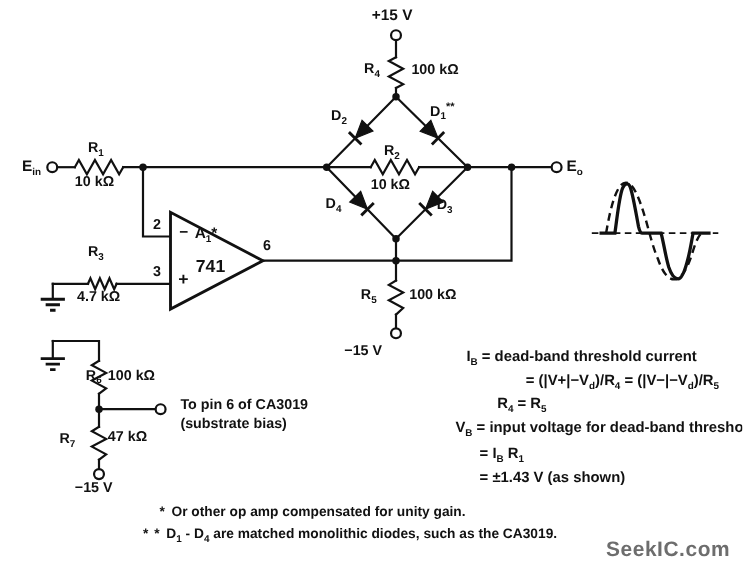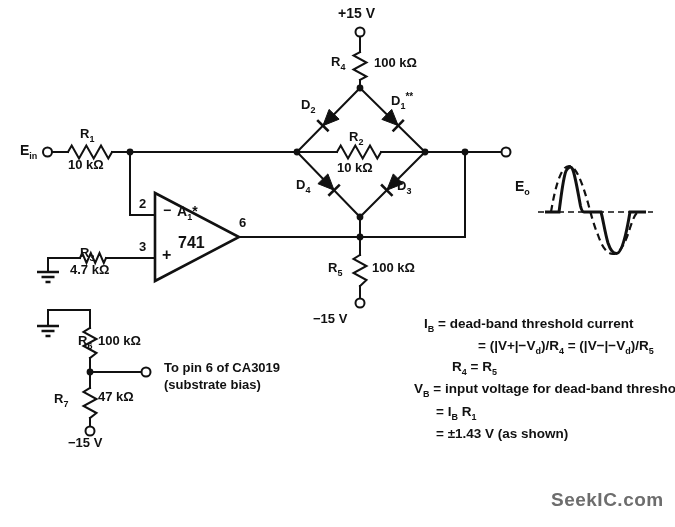--- a/index.html
+++ b/index.html
@@ -135,7 +135,7 @@
   <div class="lbl" style="left:349px;top:130px;"><span>R</span><sub>2</sub></div>
   <div class="lbl" style="left:337px;top:161px;"><span>10 kΩ</span></div>
 
-  <div class="lbl mid" style="left:515px;top:143px;margin-top:36px;"><span>E</span><sub>o</sub></div>
+  <div class="lbl mid" style="left:515px;top:143px;"><span>E</span><sub>o</sub></div>
 
   <div class="lbl" style="left:139px;top:197px;"><span>2</span></div>
   <div class="lbl" style="left:139px;top:240px;"><span>3</span></div>

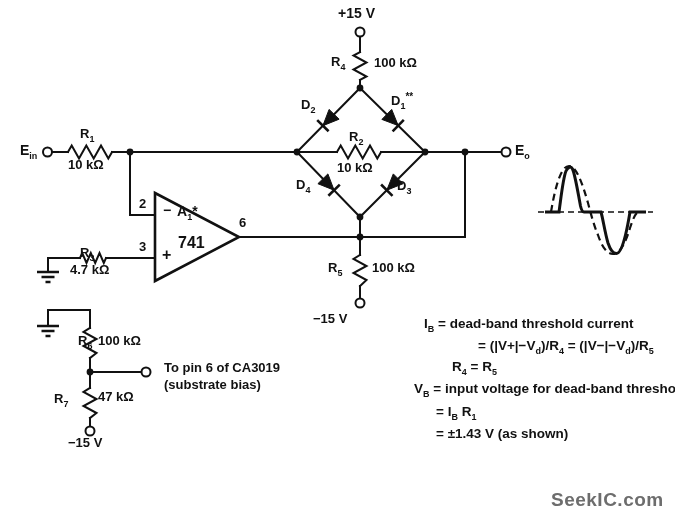--- a/index.html
+++ b/index.html
@@ -146,7 +146,7 @@
   <div class="lbl big" style="left:178px;top:235px;"><span>741</span></div>
   <div class="lbl big" style="left:162px;top:247px;"><span>+</span></div>
 
-  <div class="lbl" style="left:80px;top:246px;"><span>R</span><sub>3</sub></div>
+  <div class="lbl" style="left:80px;top:222px;"><span>R</span><sub>3</sub></div>
   <div class="lbl" style="left:70px;top:263px;"><span>4.7 kΩ</span></div>
 
   <div class="lbl" style="left:328px;top:261px;"><span>R</span><sub>5</sub></div>

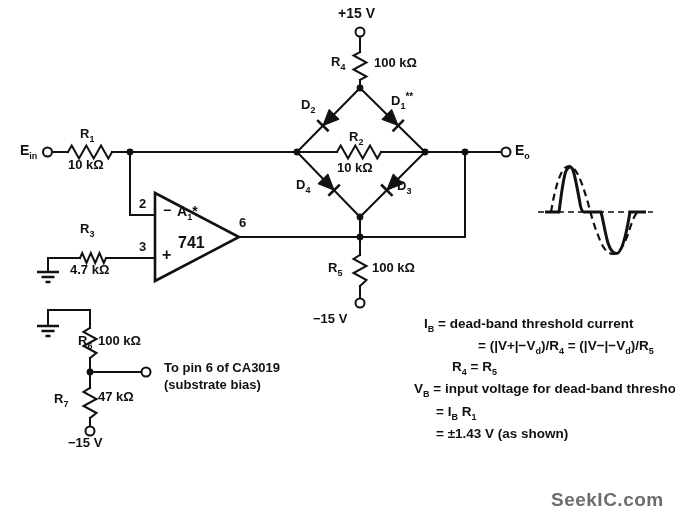--- a/index.html
+++ b/index.html
@@ -168,6 +168,7 @@
   <div class="lbl formula" style="left:436px;top:405px;"><span>= I</span><sub>B</sub><span> R</span><sub>1</sub></div>
   <div class="lbl formula" style="left:436px;top:427px;"><span>= ±1.43 V (as shown)</span></div>
 
+  <div class="lbl note" style="left:145px;top:459px;"><span class="star">*</span><span>Or other op amp compensated for unity gain.</span></div>
 
   <div class="watermark" style="left:551px;top:489px;"><span>SeekIC.com</span></div>
 

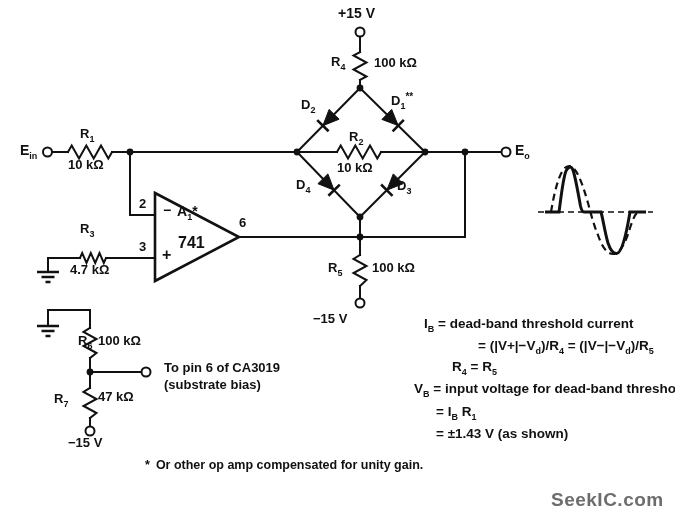--- a/index.html
+++ b/index.html
@@ -169,6 +169,7 @@
   <div class="lbl formula" style="left:436px;top:427px;"><span>= ±1.43 V (as shown)</span></div>
 
   <div class="lbl note" style="left:145px;top:459px;"><span class="star">*</span><span>Or other op amp compensated for unity gain.</span></div>
+  <div class="lbl note" style="left:130px;top:479px;"><span class="star">* *</span><span>D</span><sub>1</sub><span> - D</span><sub>4</sub><span> are matched monolithic diodes, such as the CA3019.</span></div>
 
   <div class="watermark" style="left:551px;top:489px;"><span>SeekIC.com</span></div>
 

